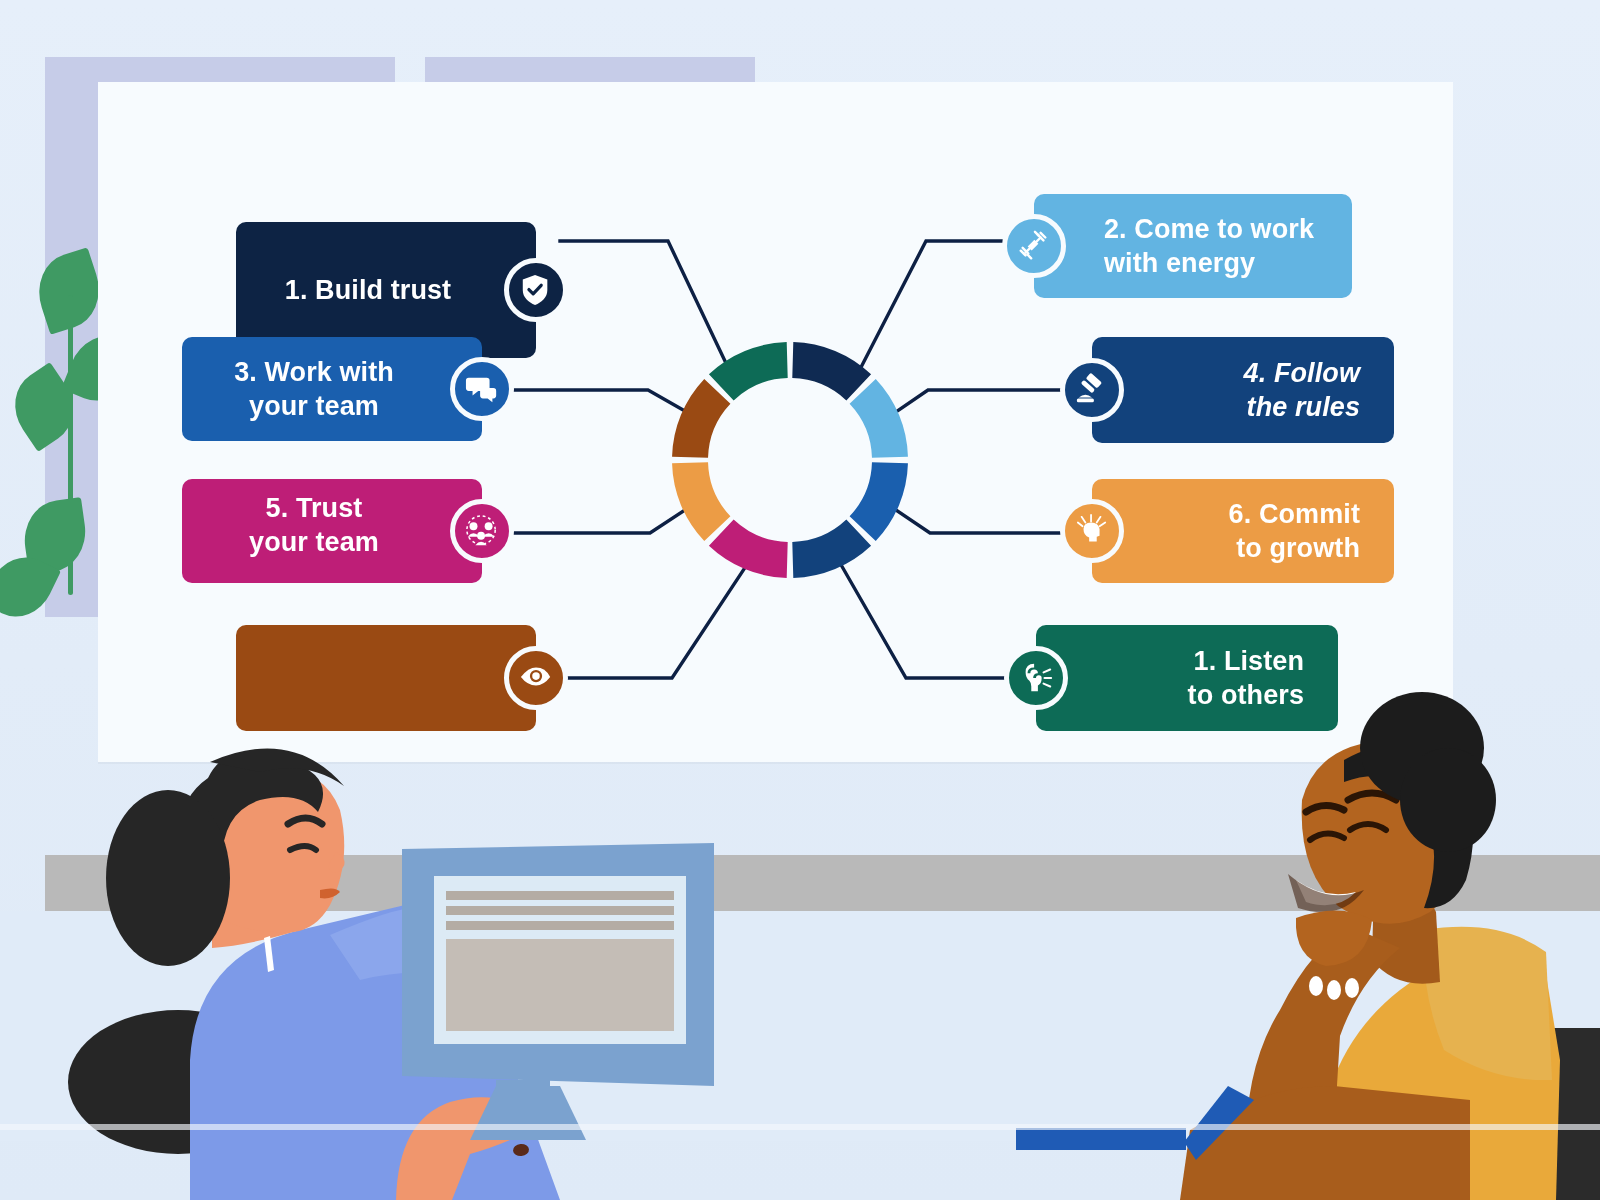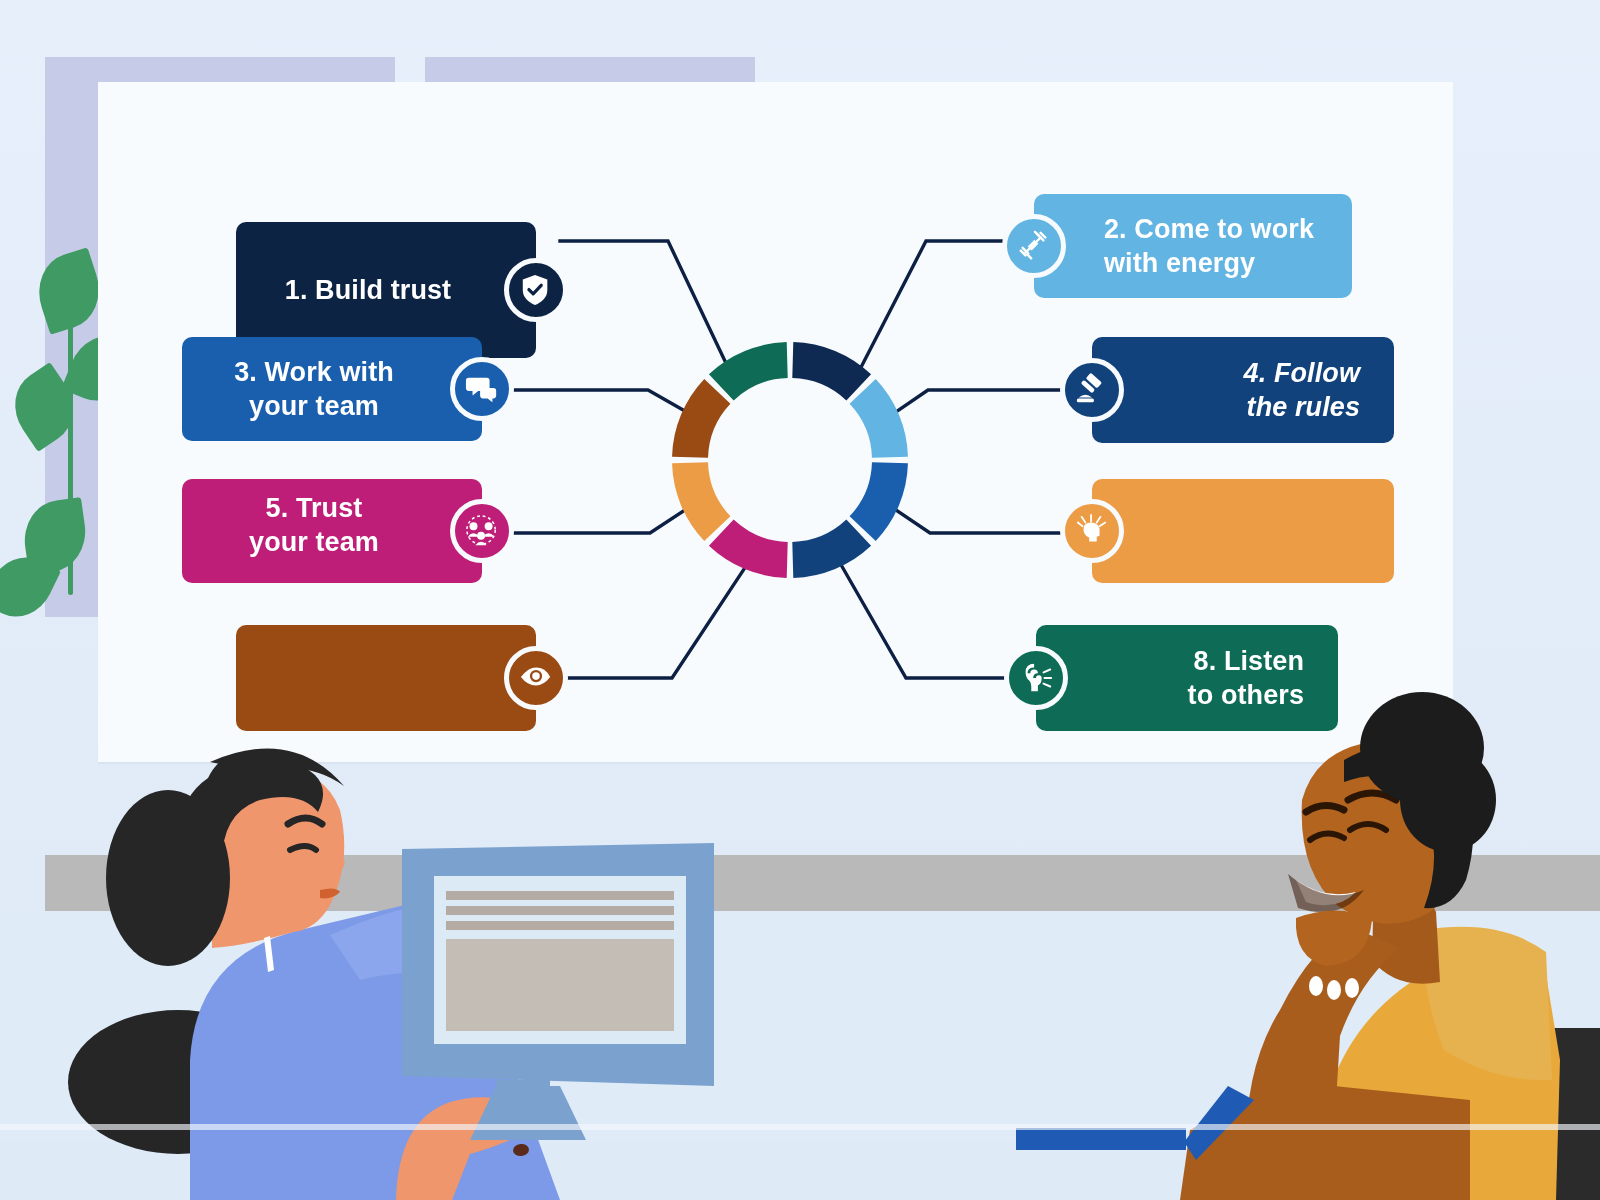--- a/index.html
+++ b/index.html
@@ -174,6 +174,8 @@
         </div>
       </div>
       <div class="node right" style="left: 1092px; top: 479px; width: 302px; height: 104px; background: rgb(236, 156, 69); padding: 0px 34px 0px 70px;">
+        <div class="label" style="text-align: right; width: 100%;">6. Commit
+to growth</div>
         <div class="badge" style="background: rgb(236, 156, 69);">
           <svg viewBox="0 0 36 36">
             <path fill="#fff" d="M9 16 q0 -7 8 -7 q8 0 9 7 l0 7 l-3 1 l0 5 l-8 0 l0 -4 q-6 -2 -6 -9 z"></path>

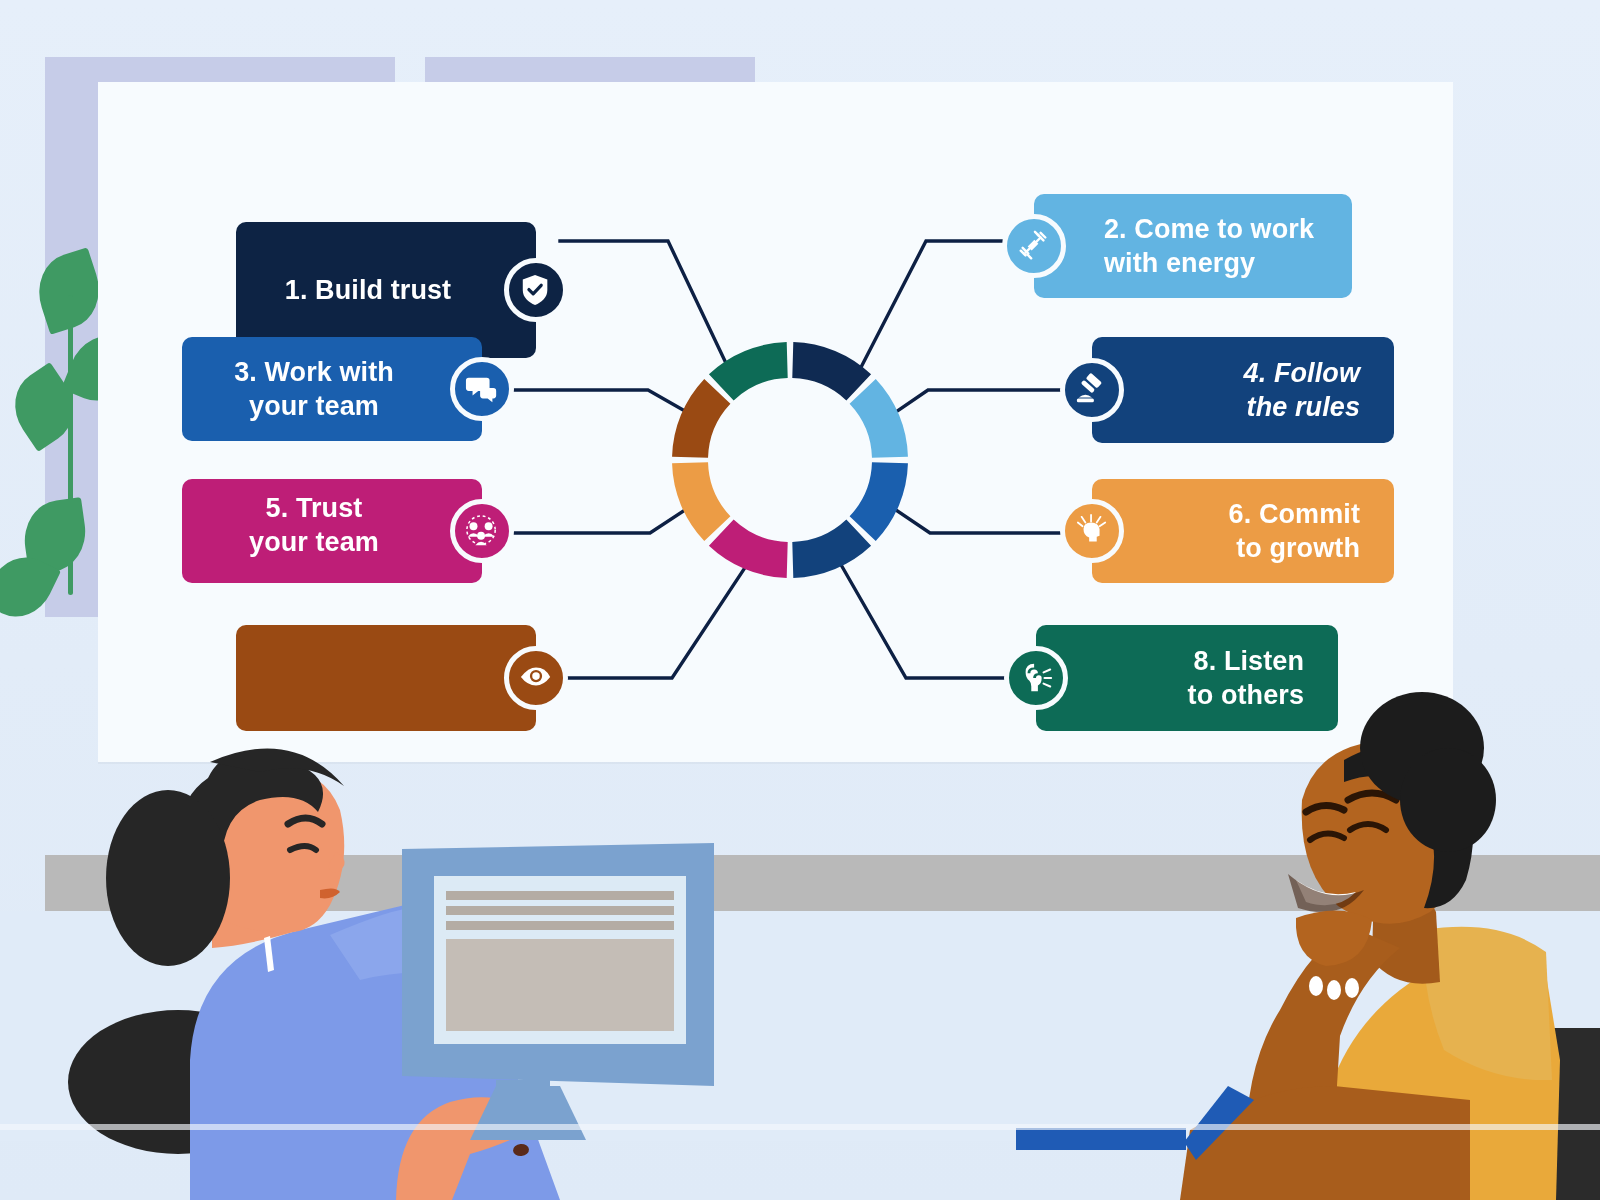--- a/index.html
+++ b/index.html
@@ -199,7 +199,7 @@
         </div>
       </div>
       <div class="node right" style="left: 1036px; top: 625px; width: 302px; height: 106px; background: rgb(13, 107, 86); padding: 0px 34px 0px 70px;">
-        <div class="label" style="text-align: right; width: 100%;">8. Listen
+        <div class="label" style="text-align: right; width: 100%;">1. Listen
 to others</div>
         <div class="badge" style="background: rgb(13, 107, 86);">
           <svg viewBox="0 0 36 36">

